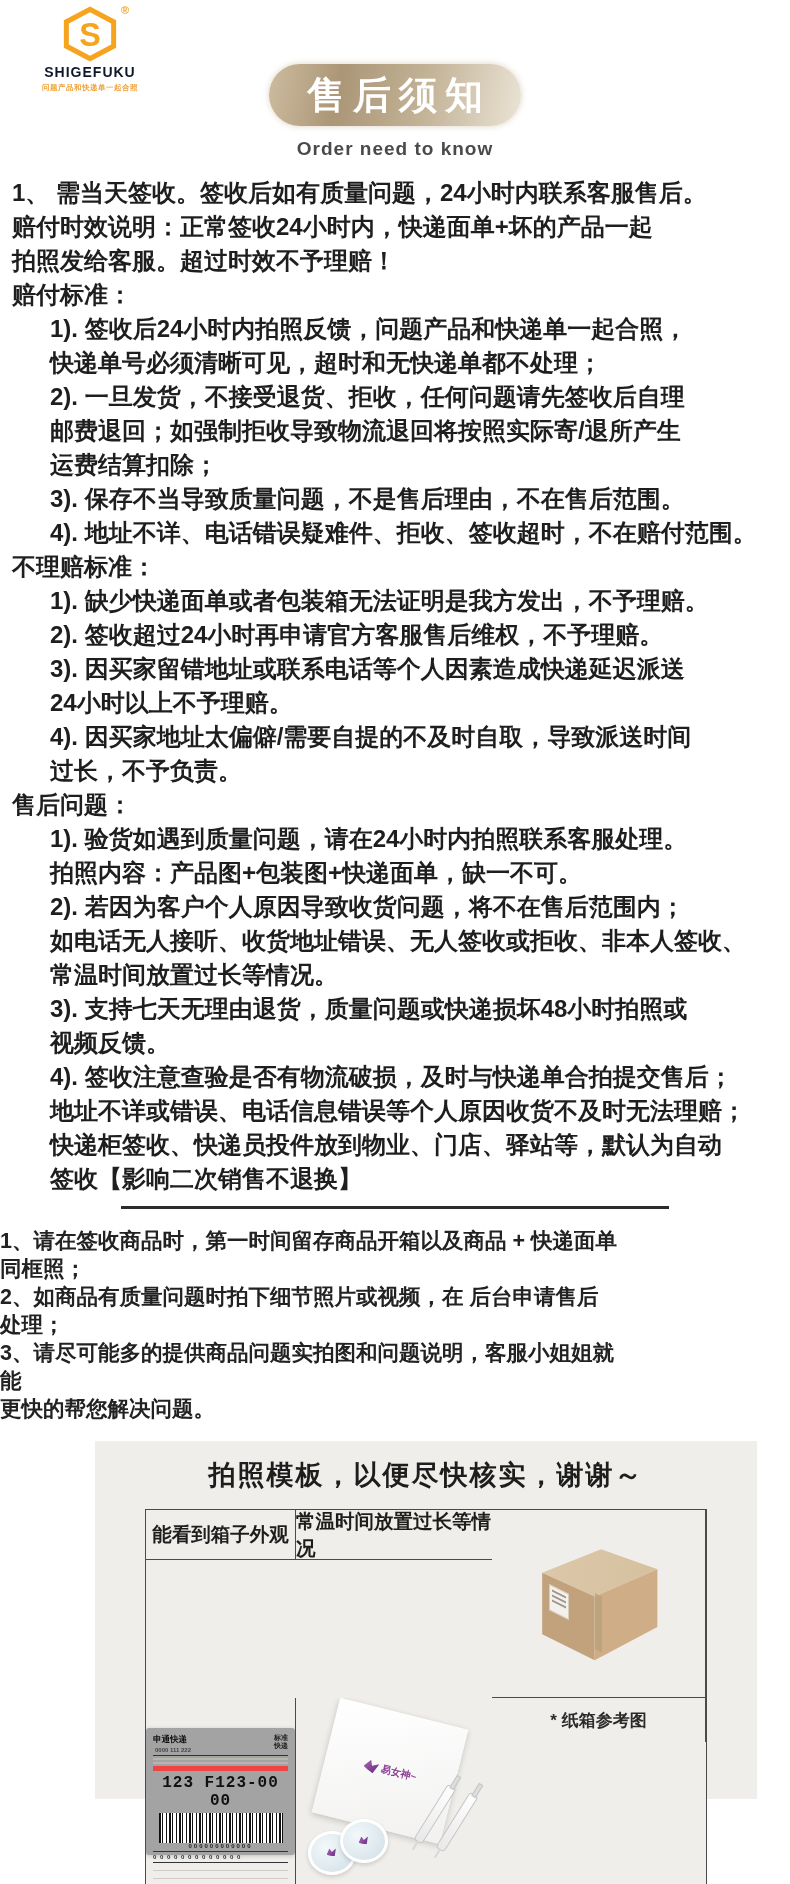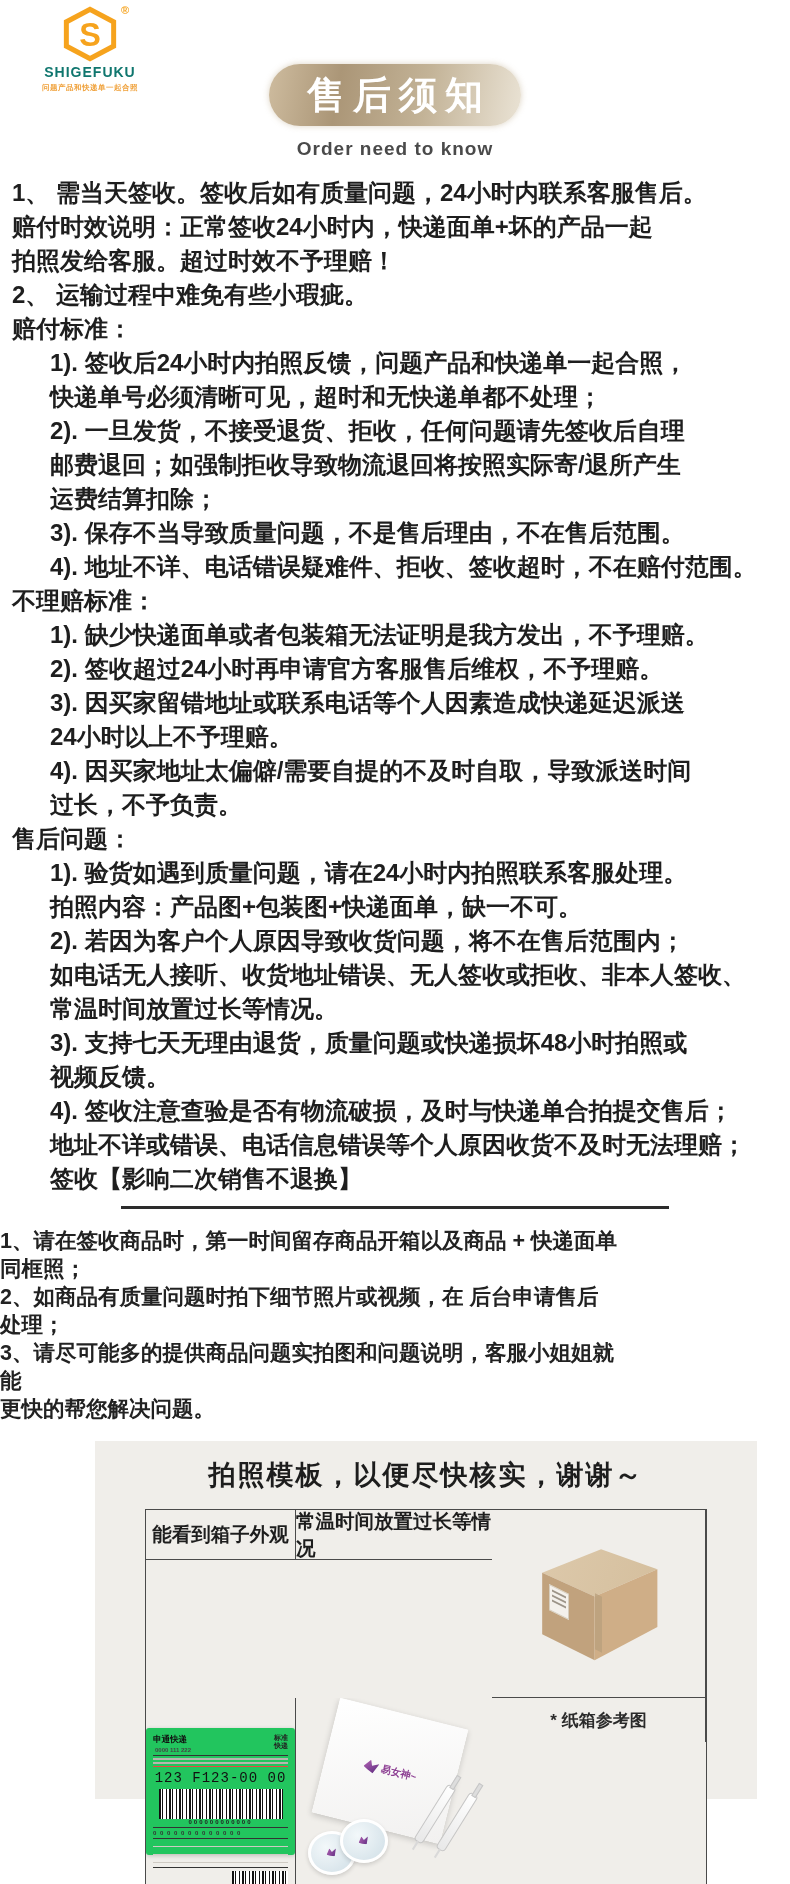--- a/index.html
+++ b/index.html
@@ -11,7 +11,7 @@
   .logo-mark{position:relative;width:66px;height:56px;margin:0 auto;}
   .logo-mark svg{display:block;}
   .reg{position:absolute;top:-2px;right:-6px;font-size:11px;color:#f6a31d;font-weight:bold;}
-  .logo-name{margin-top:2px;font-size:14px;font-weight:bold;color:#0f766e;letter-spacing:1px;}
+  .logo-name{margin-top:2px;font-size:14px;font-weight:bold;color:#0f172a;letter-spacing:1px;}
   .logo-sub{margin-top:3px;font-size:7.5px;color:#f0a23c;font-weight:bold;letter-spacing:.5px;}
 
   

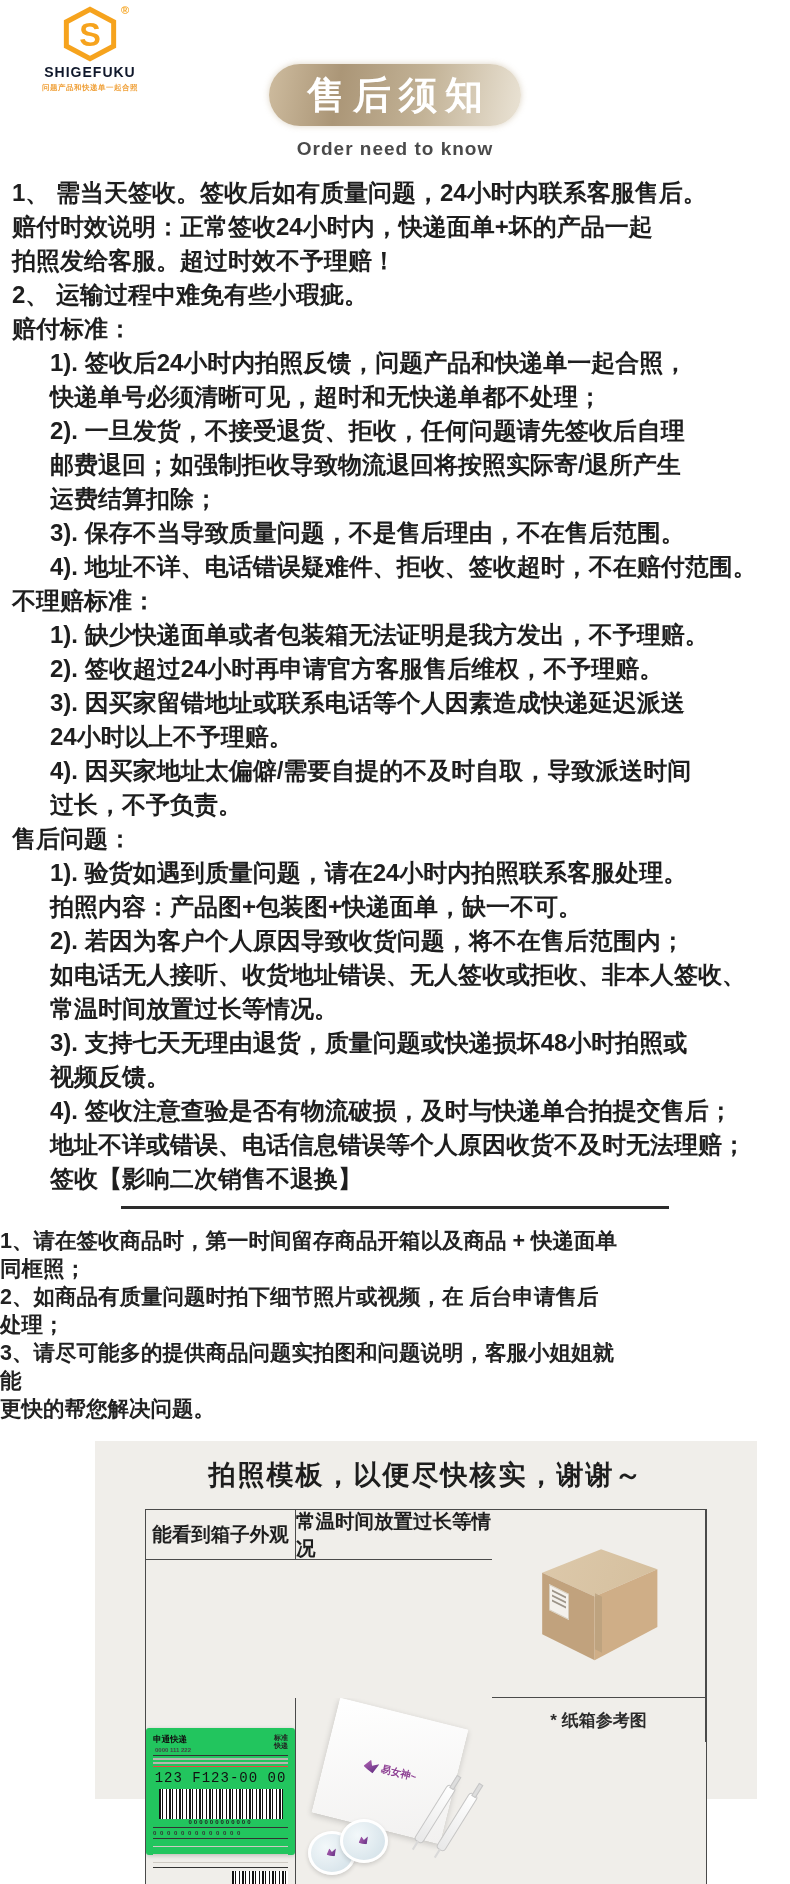--- a/index.html
+++ b/index.html
@@ -124,7 +124,6 @@
   <div class="line">1、 需当天签收。签收后如有质量问题，24小时内联系客服售后。</div>
       <div class="line">赔付时效说明：正常签收24小时内，快递面单+坏的产品一起</div>
       <div class="line">拍照发给客服。超过时效不予理赔！</div>
-      <div class="line">2、 运输过程中难免有些小瑕疵。</div>
       <div class="line">赔付标准：</div>
       <div class="line indent">1). 签收后24小时内拍照反馈，问题产品和快递单一起合照，</div>
       <div class="line indent">快递单号必须清晰可见，超时和无快递单都不处理；</div>

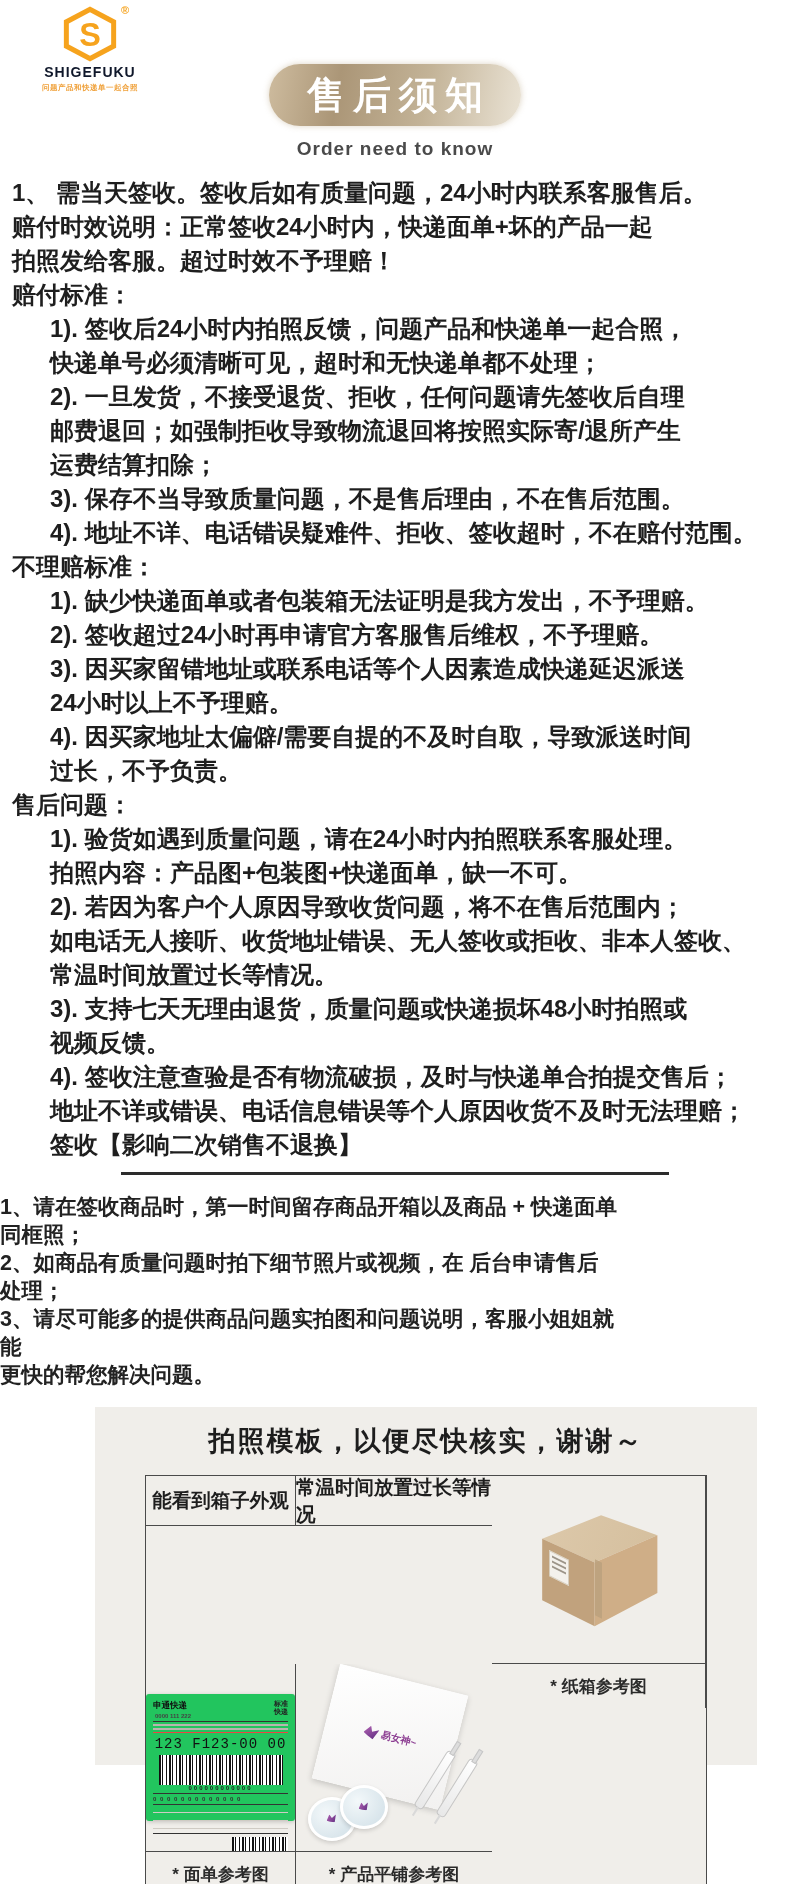--- a/index.html
+++ b/index.html
@@ -149,6 +149,7 @@
       <div class="line indent">视频反馈。</div>
       <div class="line indent">4). 签收注意查验是否有物流破损，及时与快递单合拍提交售后；</div>
       <div class="line indent">地址不详或错误、电话信息错误等个人原因收货不及时无法理赔；</div>
+      <div class="line indent">快递柜签收、快递员投件放到物业、门店、驿站等，默认为自动</div>
       <div class="line indent">签收【影响二次销售不退换】</div>
     </div>
 

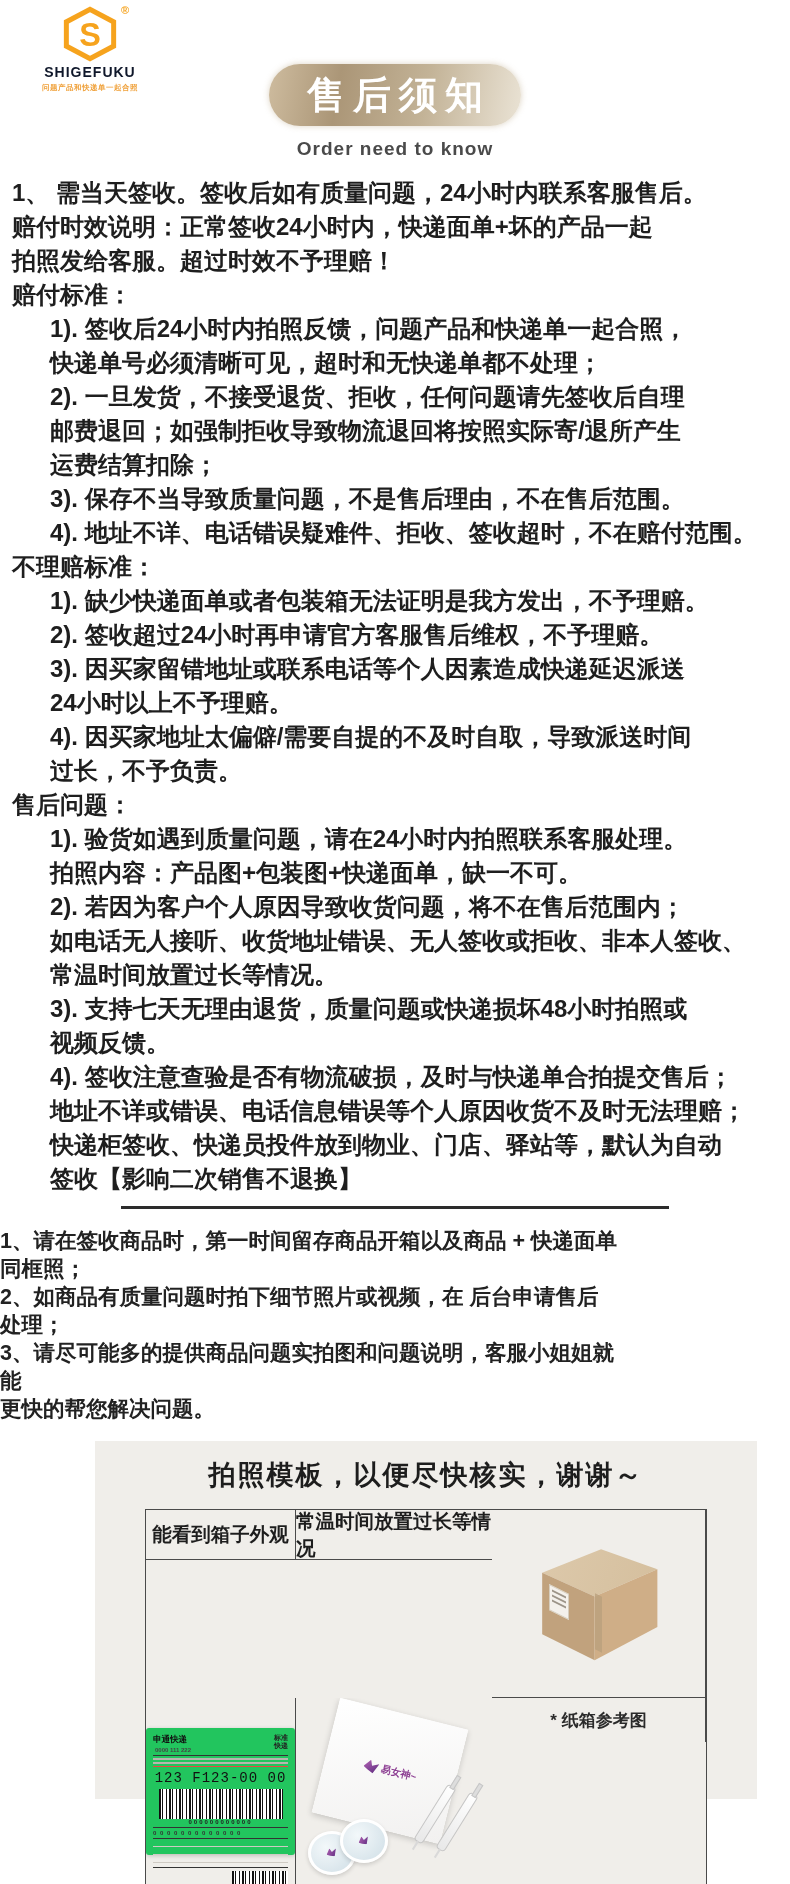--- a/index.html
+++ b/index.html
@@ -56,7 +56,7 @@
   .box-label i{display:block;height:2px;margin:3px 2px 0;background:#9c9488;}
 
   
-  .waybill{width:150px;height:127px;background:#22c55e;border-radius:3px;box-shadow:0 1px 4px rgba(0,0,0,.18);
+  .waybill{width:150px;height:127px;background:#a3a3a3;border-radius:3px;box-shadow:0 1px 4px rgba(0,0,0,.18);
            padding:6px 7px;box-sizing:border-box;font-weight:600;}
   .wb-head{display:flex;justify-content:space-between;align-items:flex-start;}
   .wb-courier{font-size:8.5px;font-weight:bold;color:#111;}

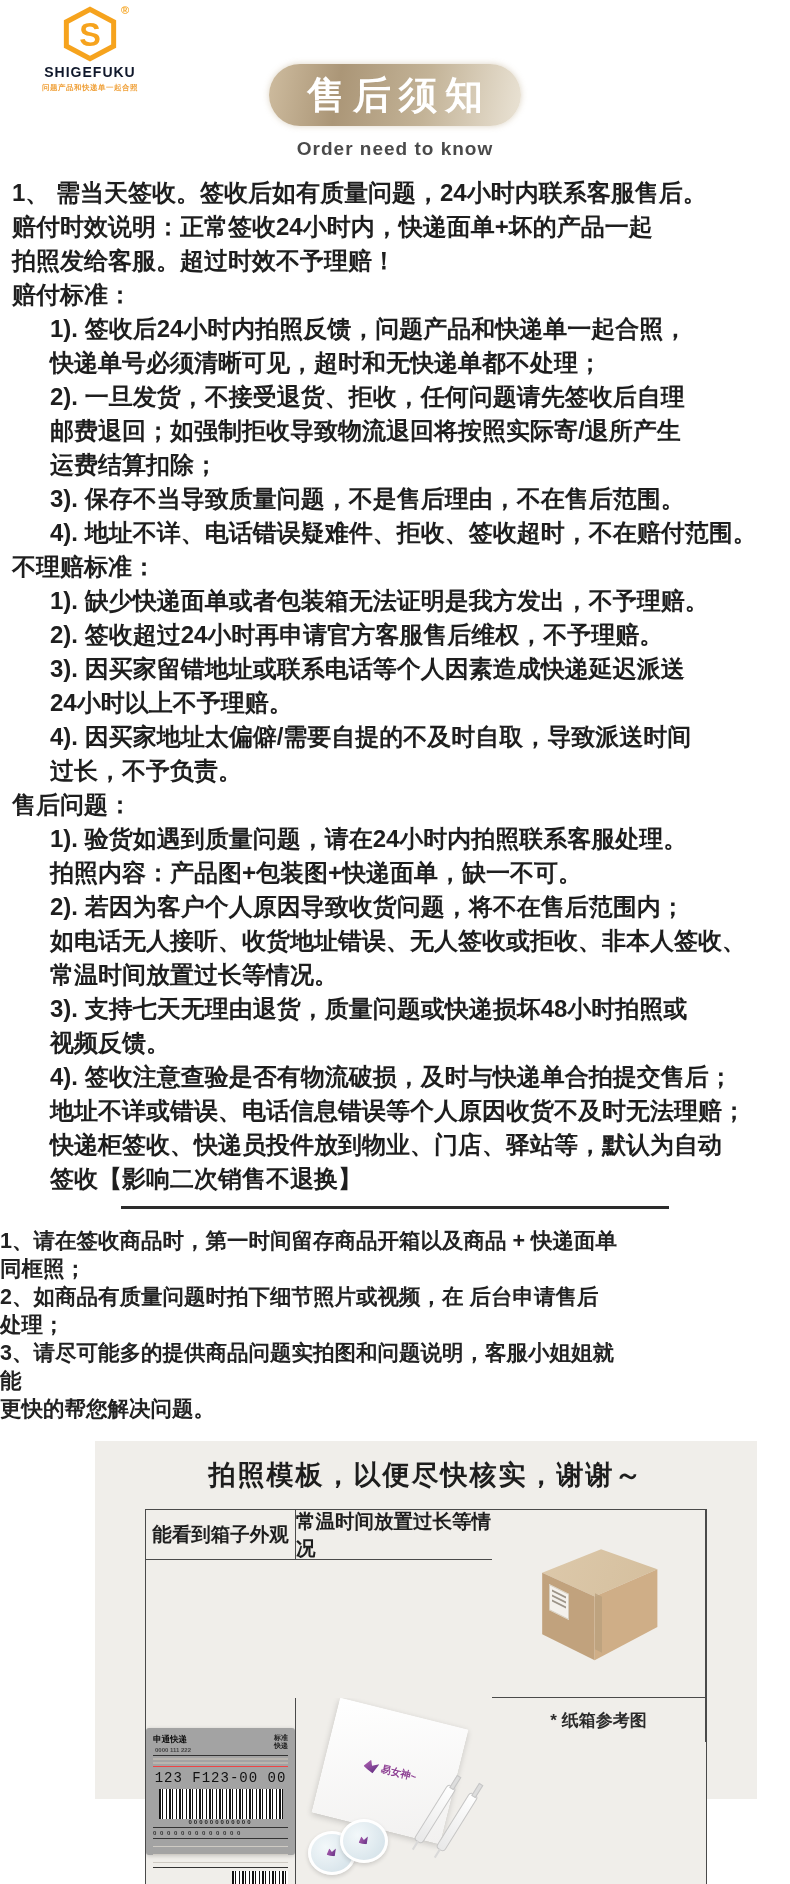--- a/index.html
+++ b/index.html
@@ -64,8 +64,8 @@
   .wb-svc{font-size:7px;line-height:8px;text-align:right;color:#222;font-weight:bold;}
   .wb-addr{margin-top:2px;border-top:1px solid #333;padding-top:2px;}
   .wb-addr i{display:block;height:2px;background:#b9b5af;margin-bottom:2px;}
-  .wb-track{margin-top:2px;border-top:1px solid #ef4444;padding-top:3px;text-align:center;
-            font-family:"Liberation Mono","DejaVu Sans Mono",monospace;font-size:14px;font-weight:normal;letter-spacing:1px;color:#111;}
+  .wb-track{margin-top:2px;border-top:5px solid #ef4444;padding-top:3px;text-align:center;
+            font-family:"Liberation Mono","DejaVu Sans Mono",monospace;font-size:16px;font-weight:bold;letter-spacing:1px;color:#111;}
   .wb-barcode{margin:3px auto 0;width:124px;height:30px;
       background:repeating-linear-gradient(90deg,#111 0 2px,#fff 2px 3px,#111 3px 4px,#fff 4px 7px,#111 7px 8px,#fff 8px 10px);}
   .wb-digits{text-align:center;font-size:6px;letter-spacing:2px;color:#222;}

